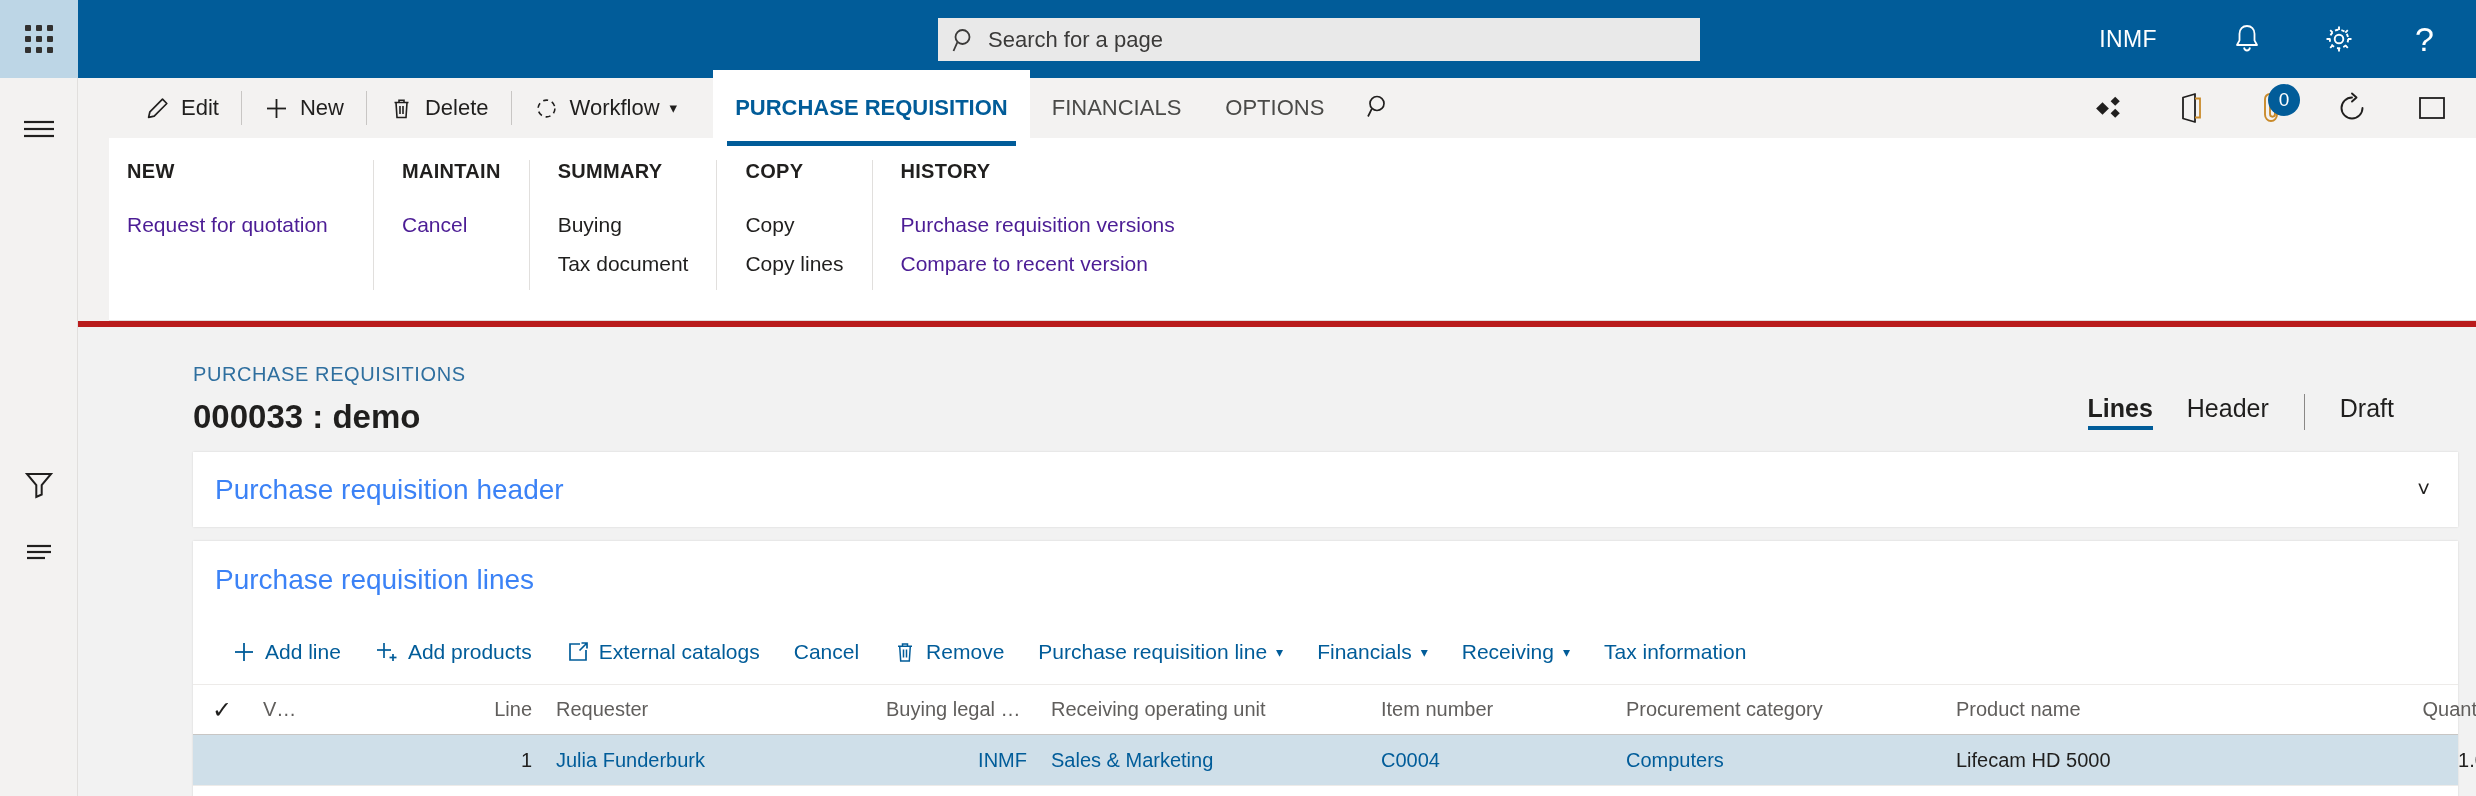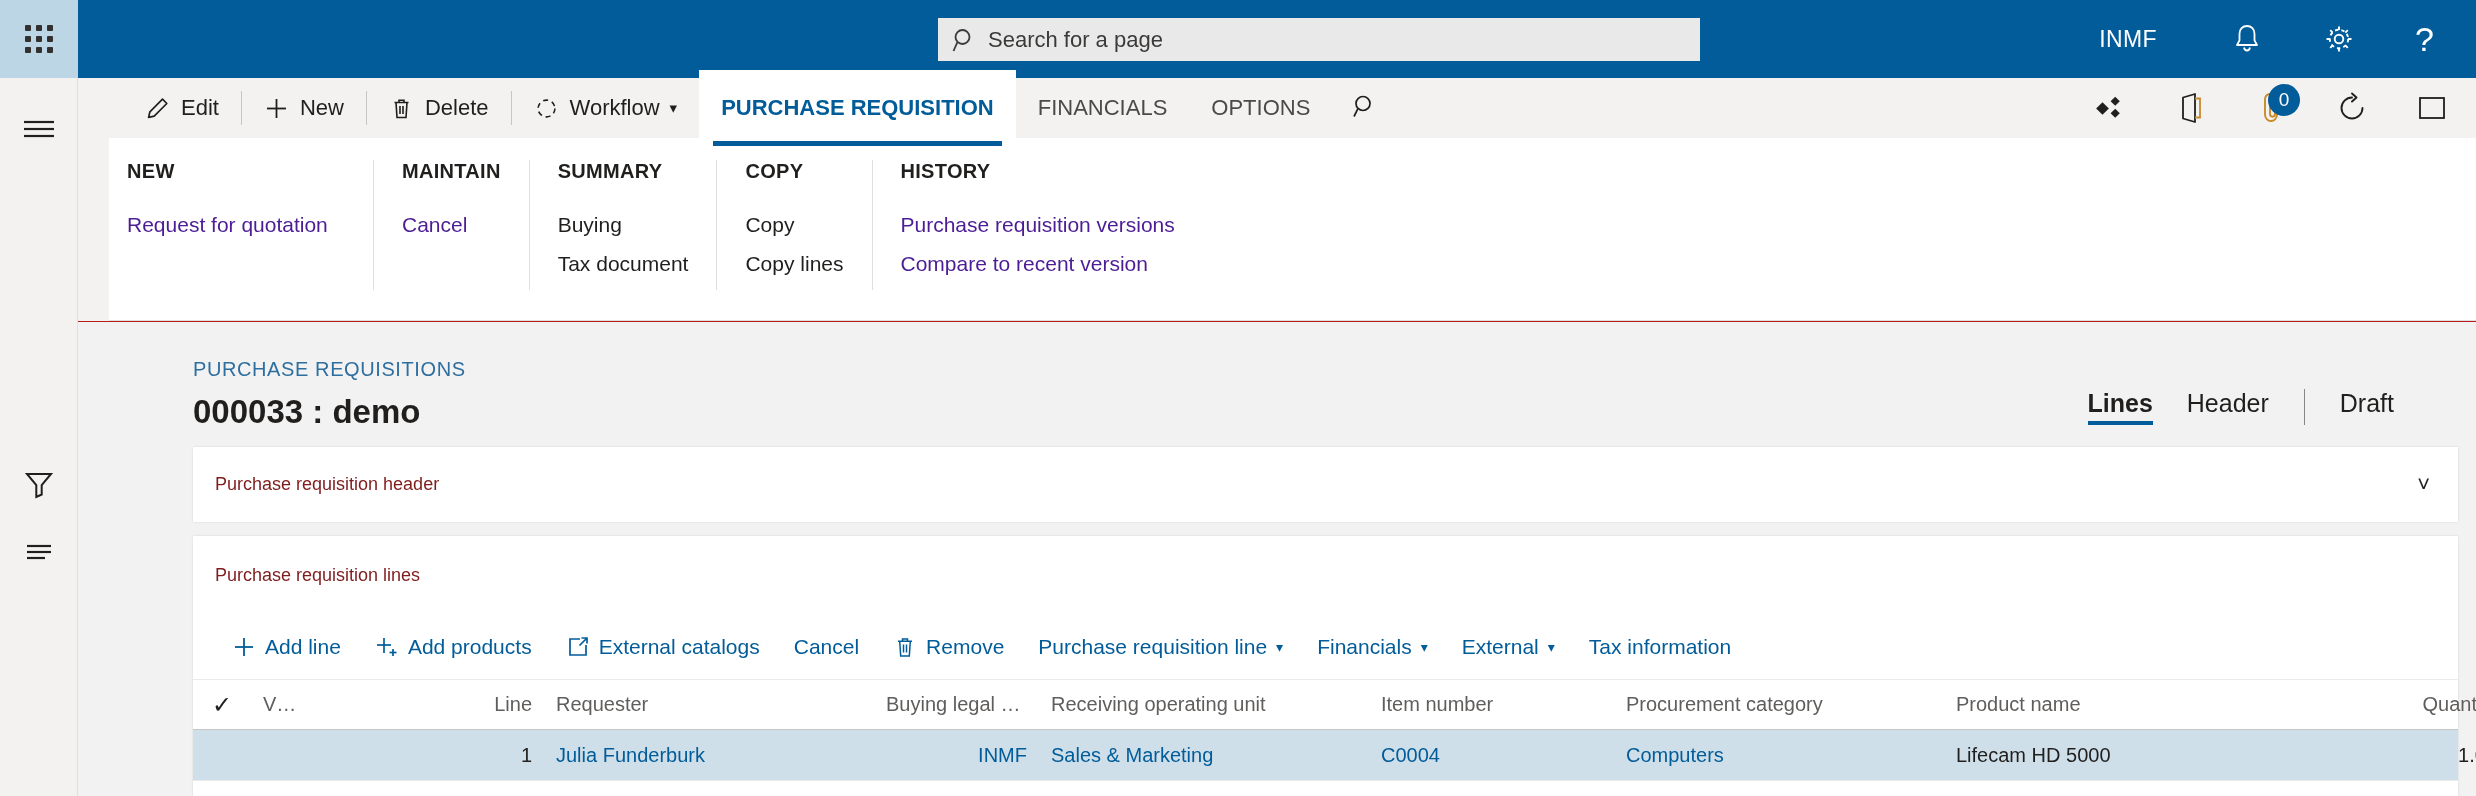--- a/index.html
+++ b/index.html
@@ -145,7 +145,7 @@
   
   .actionpane {
     background: #f3f2f1;
-    border-bottom: 1px solid #b91c1c;
+    border-bottom: 6px solid #b91c1c;
     flex: 0 0 auto;
     padding-left: 31px;
   }

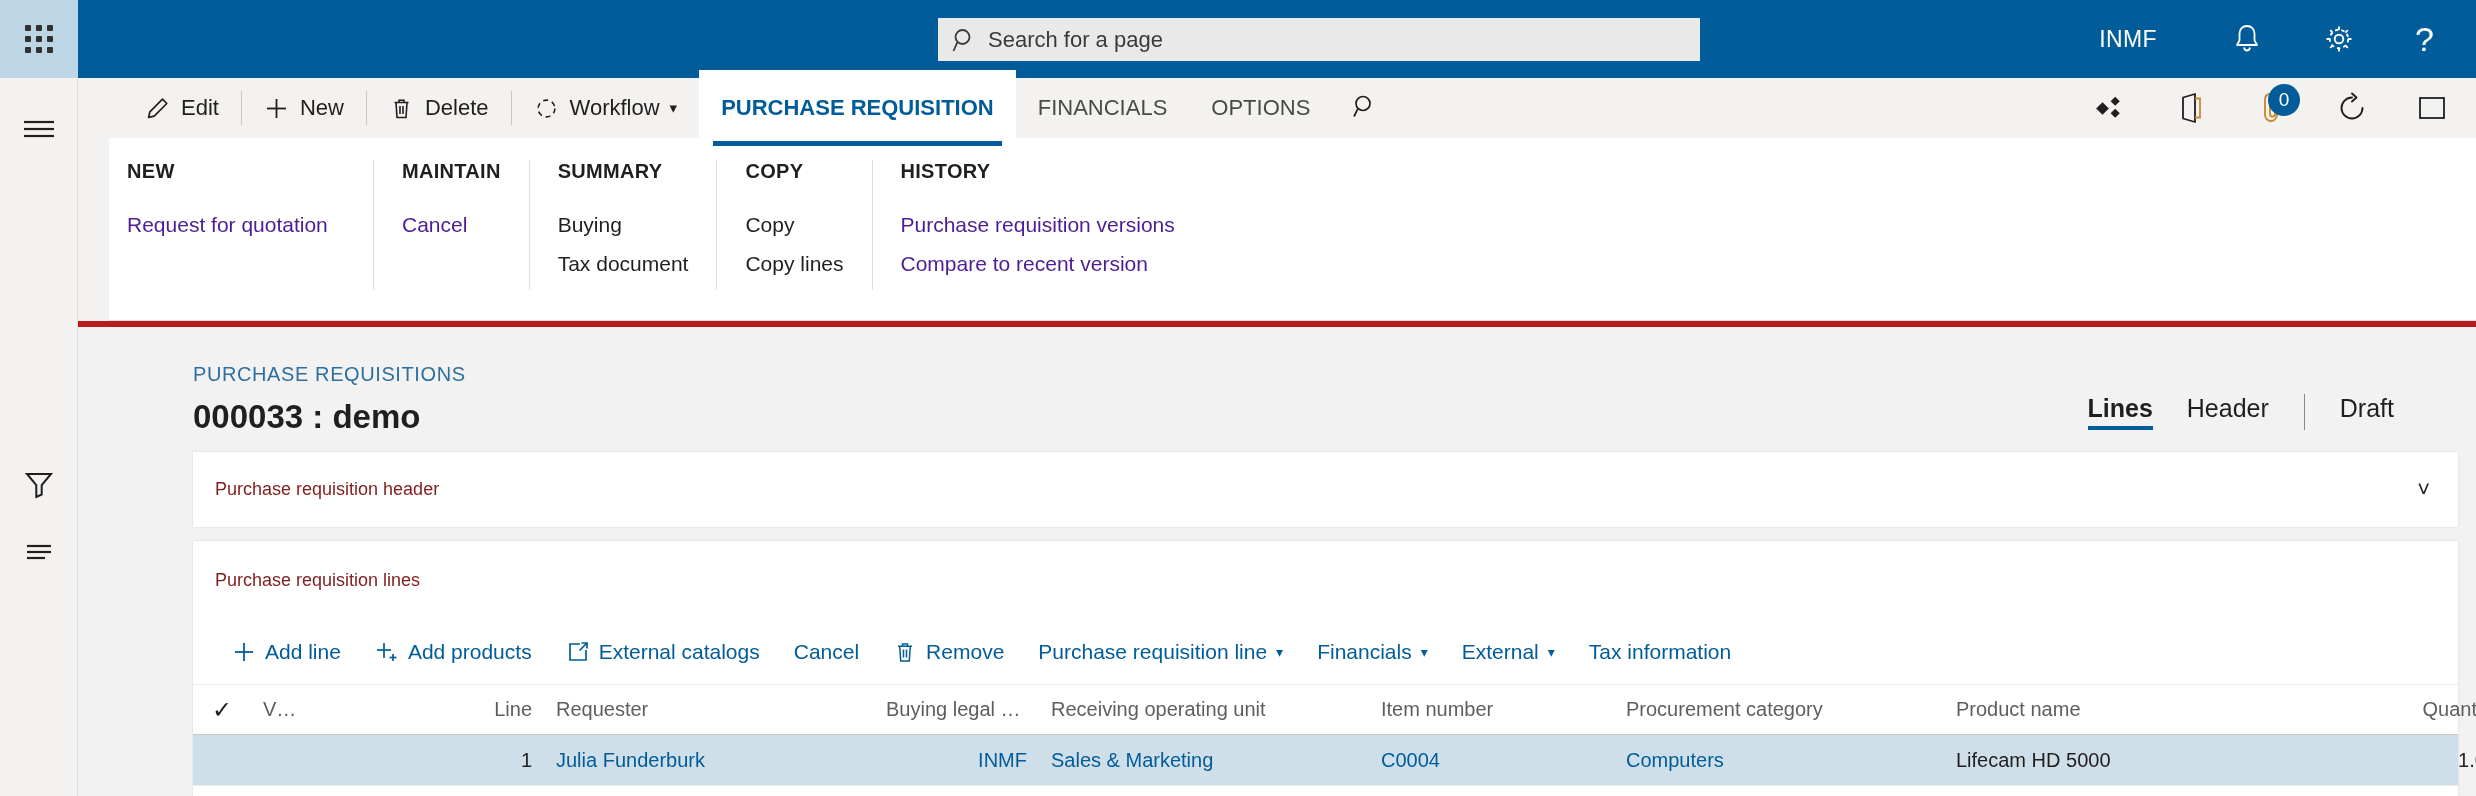--- a/index.html
+++ b/index.html
@@ -185,7 +185,7 @@
   .tabs {
     display: flex;
     align-items: stretch;
-    margin-left: 4px;
+    margin-left: 18px;
     height: 76px;
     text-align: center;
   }

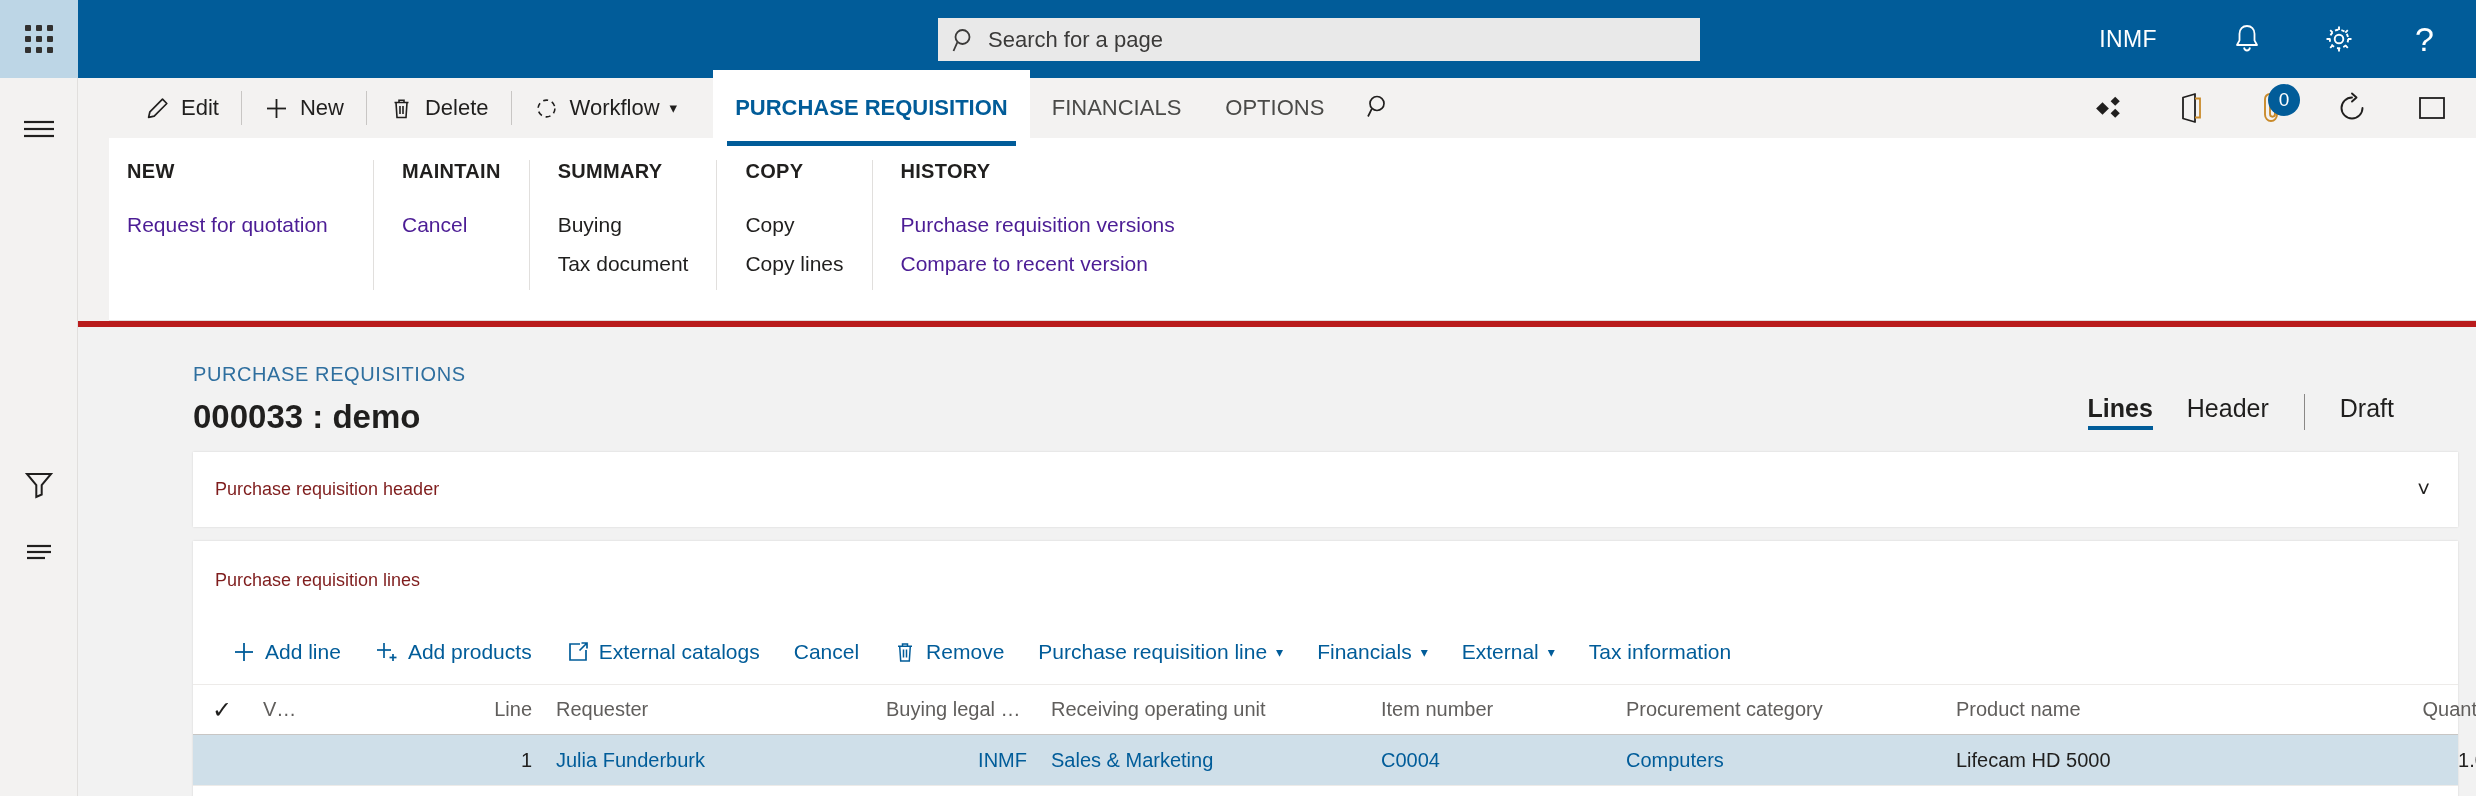--- a/index.html
+++ b/index.html
@@ -355,8 +355,8 @@
     cursor: pointer;
   }
   .fasttab-title {
-    font-size: 18px;
-    color: #7f1d1d;
+    font-size: 28px;
+    color: #3b82f6;
     flex: 1 1 auto;
   }
   .chev {

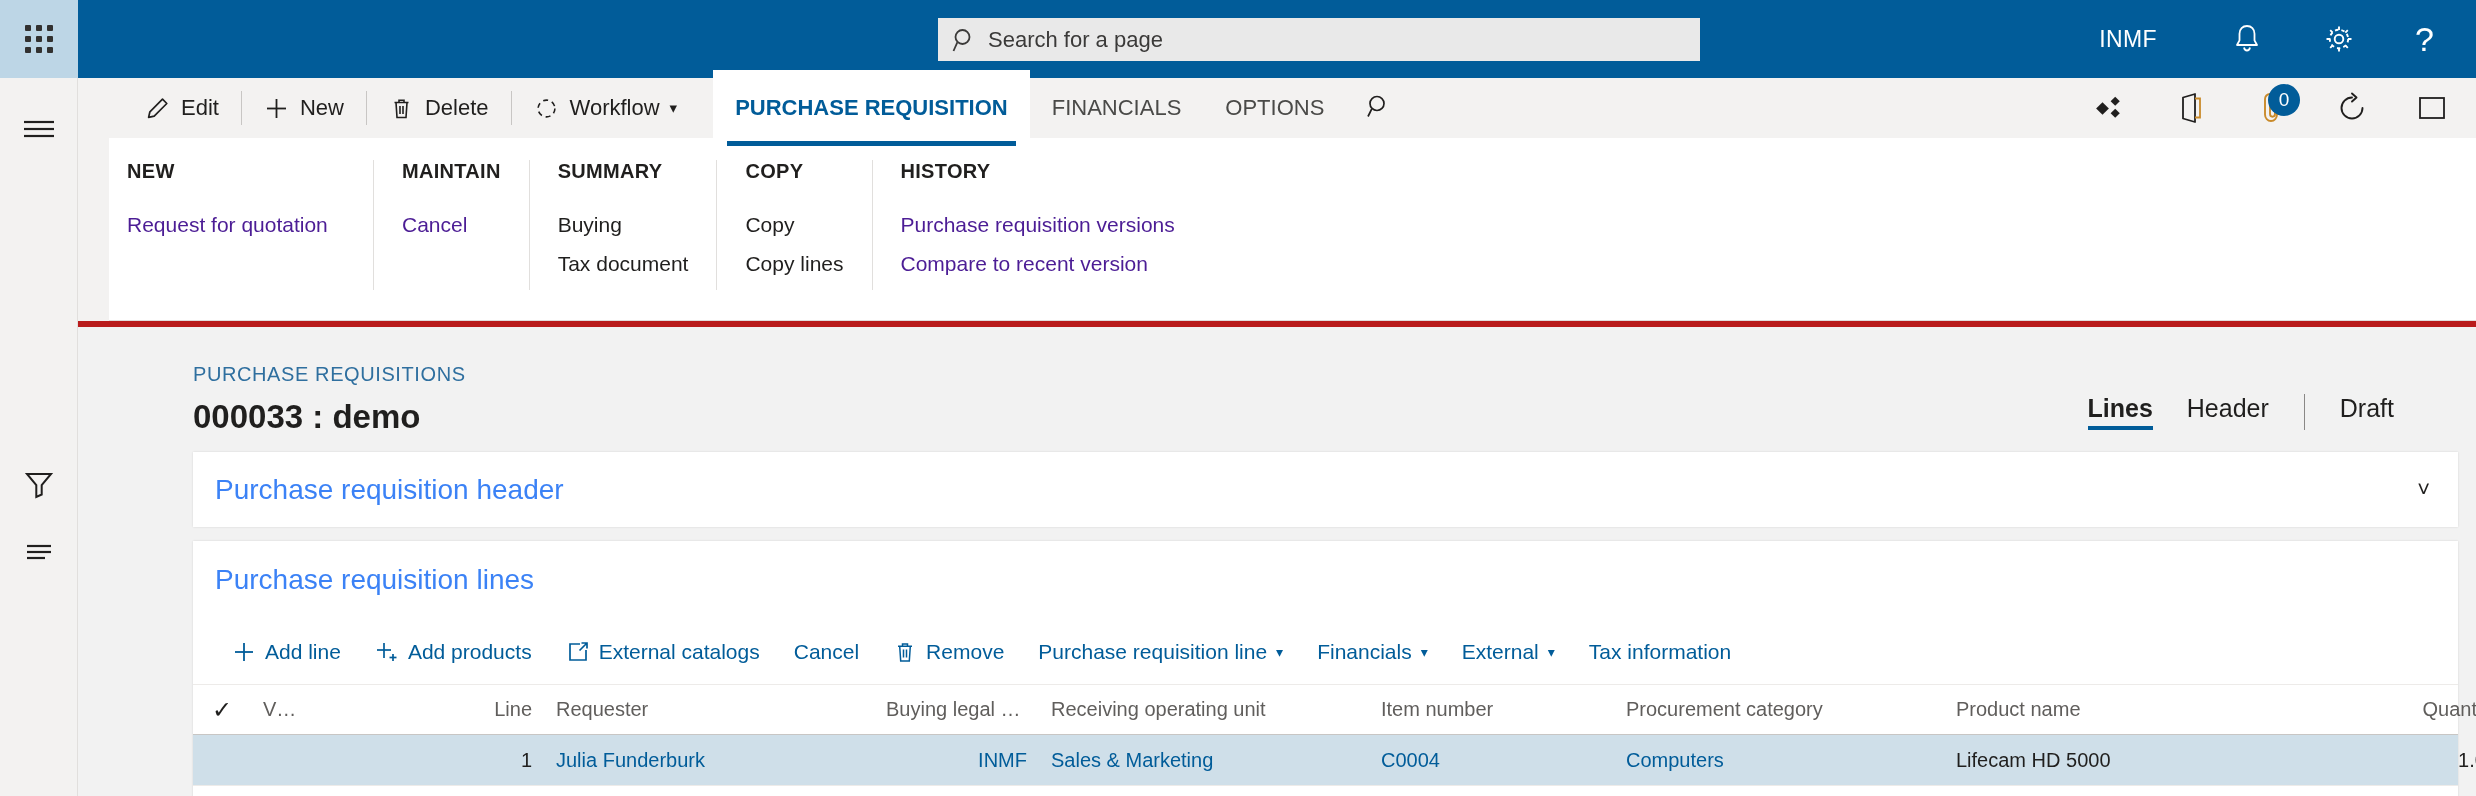--- a/index.html
+++ b/index.html
@@ -755,7 +755,7 @@
             </div>
 
             <div class="lt-btn">
-              <span>External</span>
+              <span>Receiving</span>
               <span class="lt-caret">▾</span>
             </div>
 

